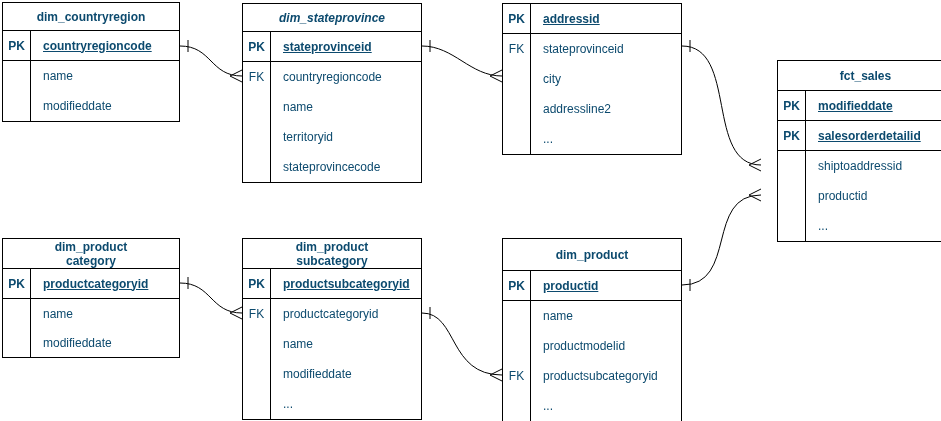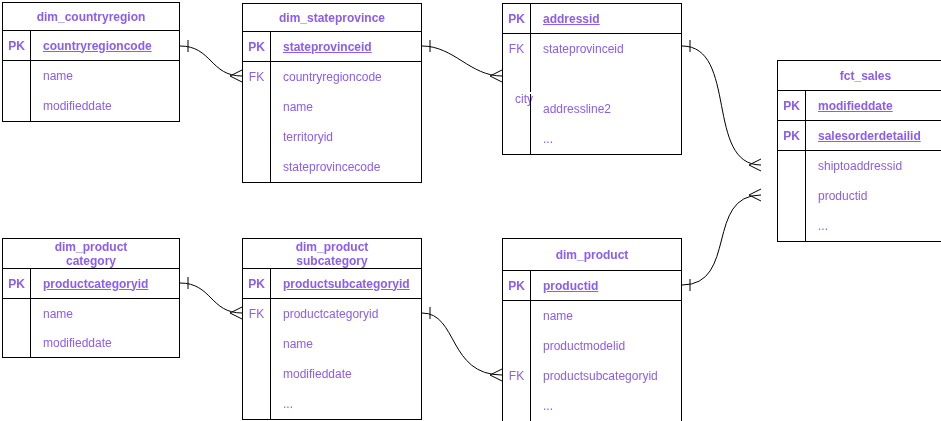--- a/index.html
+++ b/index.html
@@ -5,7 +5,7 @@
   html,body{margin:0;padding:0;}
   body{width:941px;height:421px;background:#ffffff;overflow:hidden;}
   .canvas{position:relative;width:941px;height:369px;background:#ffffff;
-          font-family:"Liberation Sans", sans-serif;color:#8b5cf6;}
+          font-family:"Liberation Sans", sans-serif;color:#0c4a6e;}
   .edges{position:absolute;left:0;top:0;width:941px;height:421px;pointer-events:none;}
   .edges path, .edges line{stroke:#000000;stroke-width:1;fill:none;}
   .tbl{position:absolute;background:#ffffff;border:1px solid #000;box-sizing:border-box;

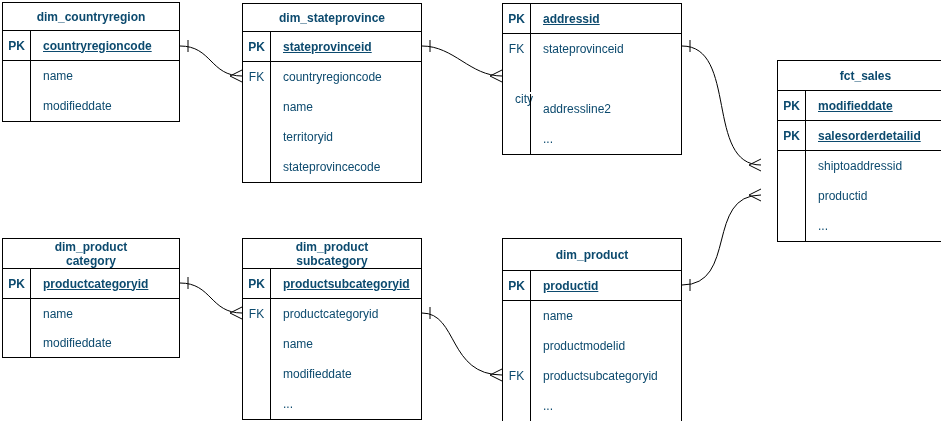--- a/index.html
+++ b/index.html
@@ -75,7 +75,7 @@
   </div>
 
   <div class="tbl" style="left:242px;top:3px;width:180px;">
-    <div class="tbl-title" style="height:28px;">dim_stateprovince</div>
+    <div class="tbl-title" style="height:28px;font-style:italic;">dim_stateprovince</div>
     <div class="row key" style="height:30px;">
       <span class="tag">PK</span>
       <span class="field">stateprovinceid</span>

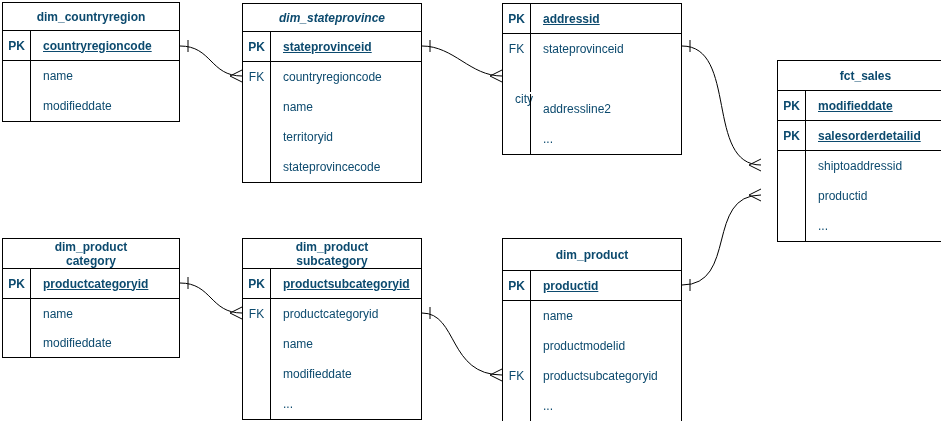--- a/index.html
+++ b/index.html
@@ -107,7 +107,7 @@
       <span class="tag">FK</span>
       <span class="field">stateprovinceid</span>
     </div>
-    <div class="row" style="height:30px;flex-direction:column;">
+    <div class="row" style="height:30px;">
       <span class="tag"></span>
       <span class="field">city</span>
     </div>

